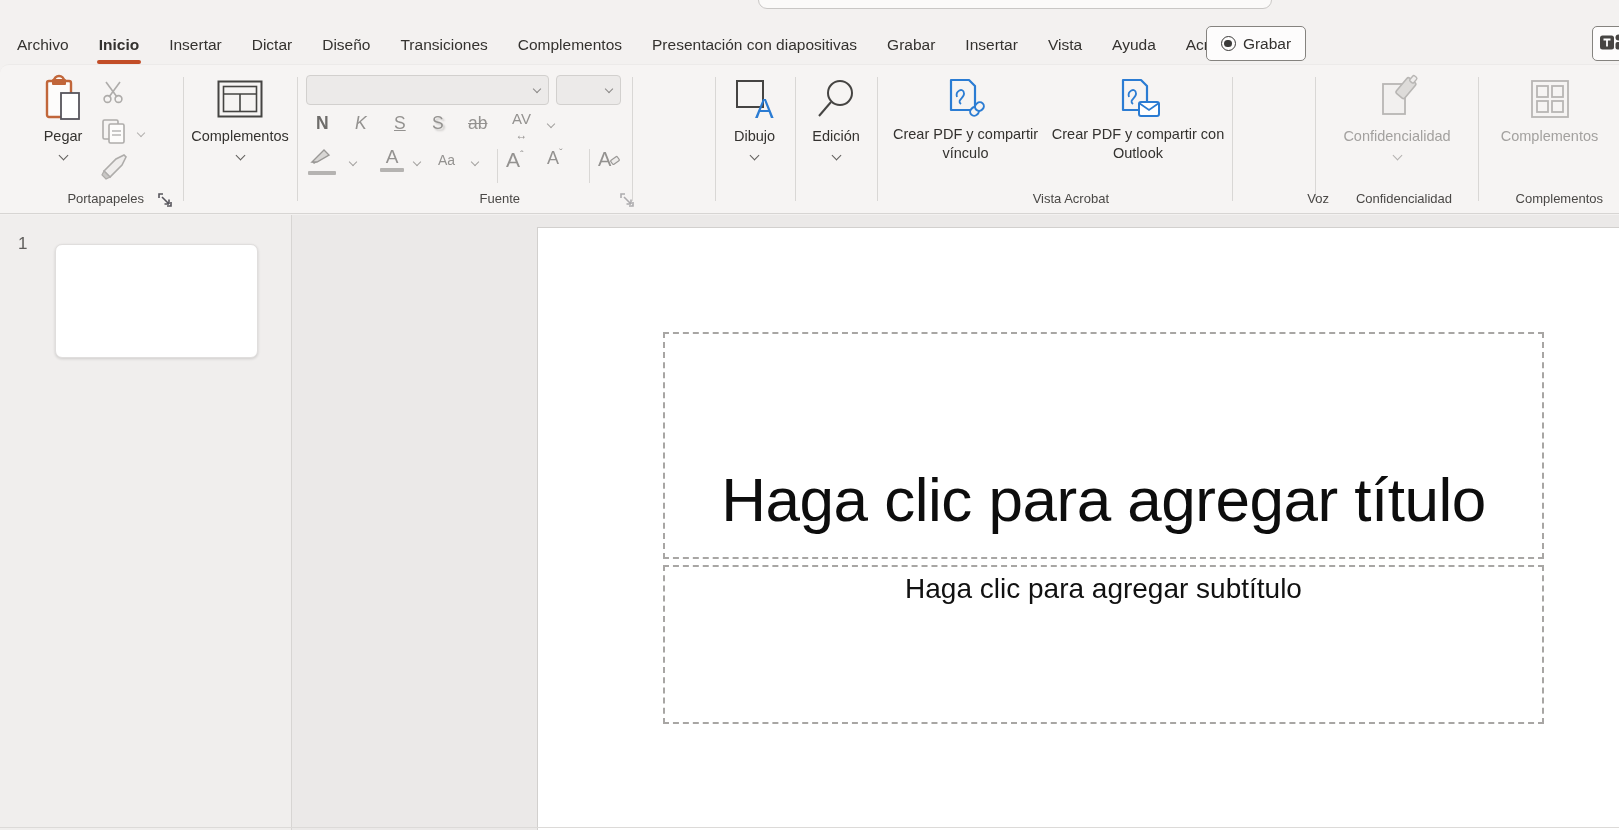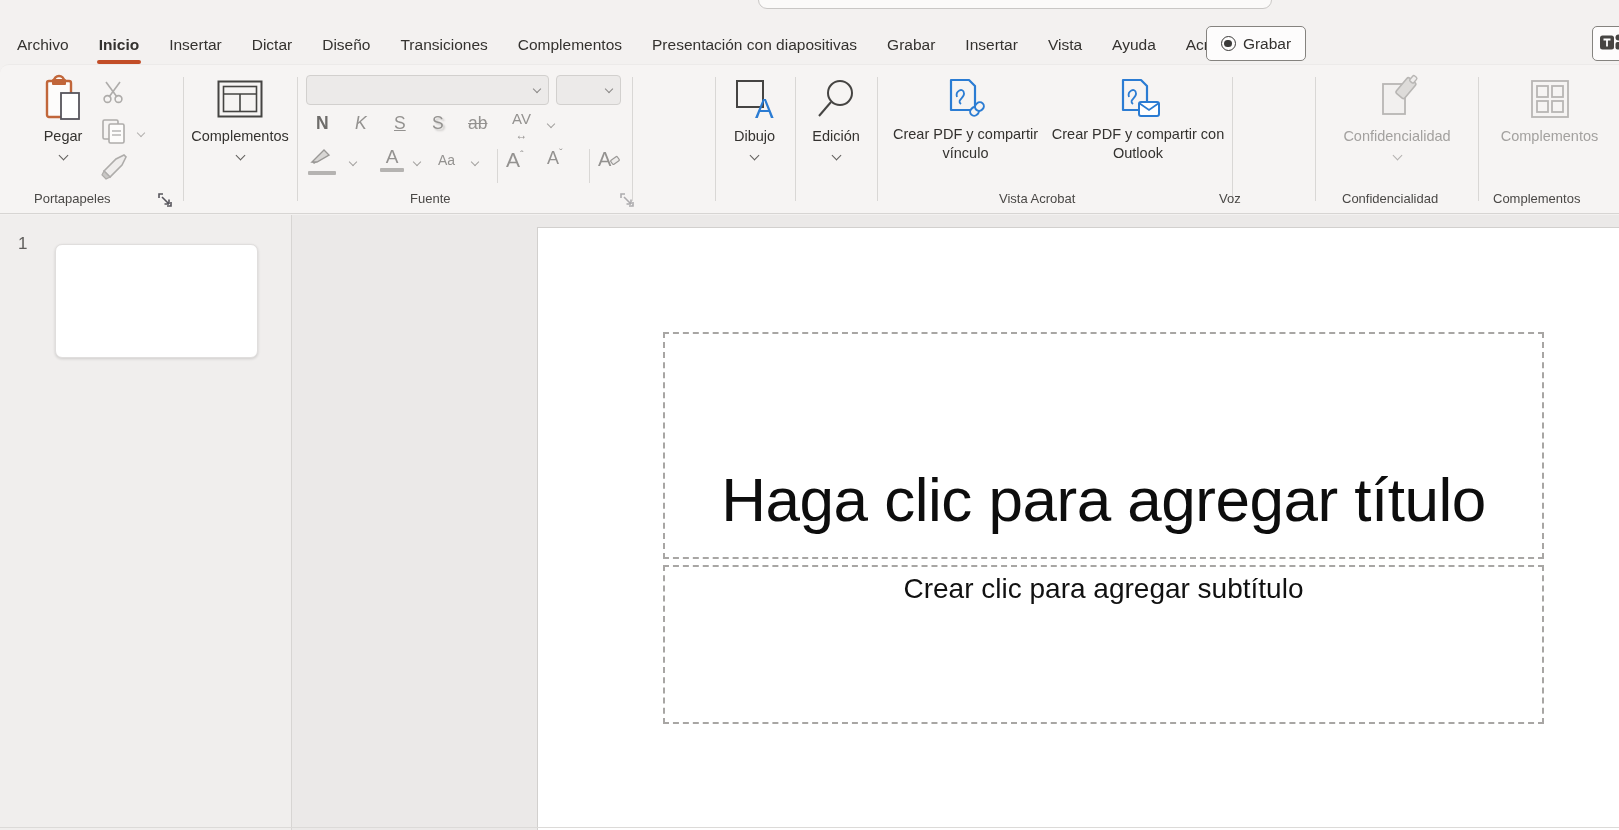--- a/index.html
+++ b/index.html
@@ -32,7 +32,7 @@
     background:#f6f4f3; border-top:1px solid #eceae9; border-bottom:1px solid #d7d5d3;
     border-radius:9px 0 0 0; }
   .vdiv { position:absolute; top:12px; height:124px; width:1px; background:#d9d7d5; }
-  .grp-label { position:absolute; top:126px; font-size:13px; color:#4a4846; text-align:left; white-space:nowrap; }
+  .grp-label { position:absolute; top:126px; font-size:13px; color:#4a4846; text-align:right; white-space:nowrap; }
   .launcher { position:absolute; top:128px; width:14px; height:14px; }
   .launcher svg { display:block; }
 

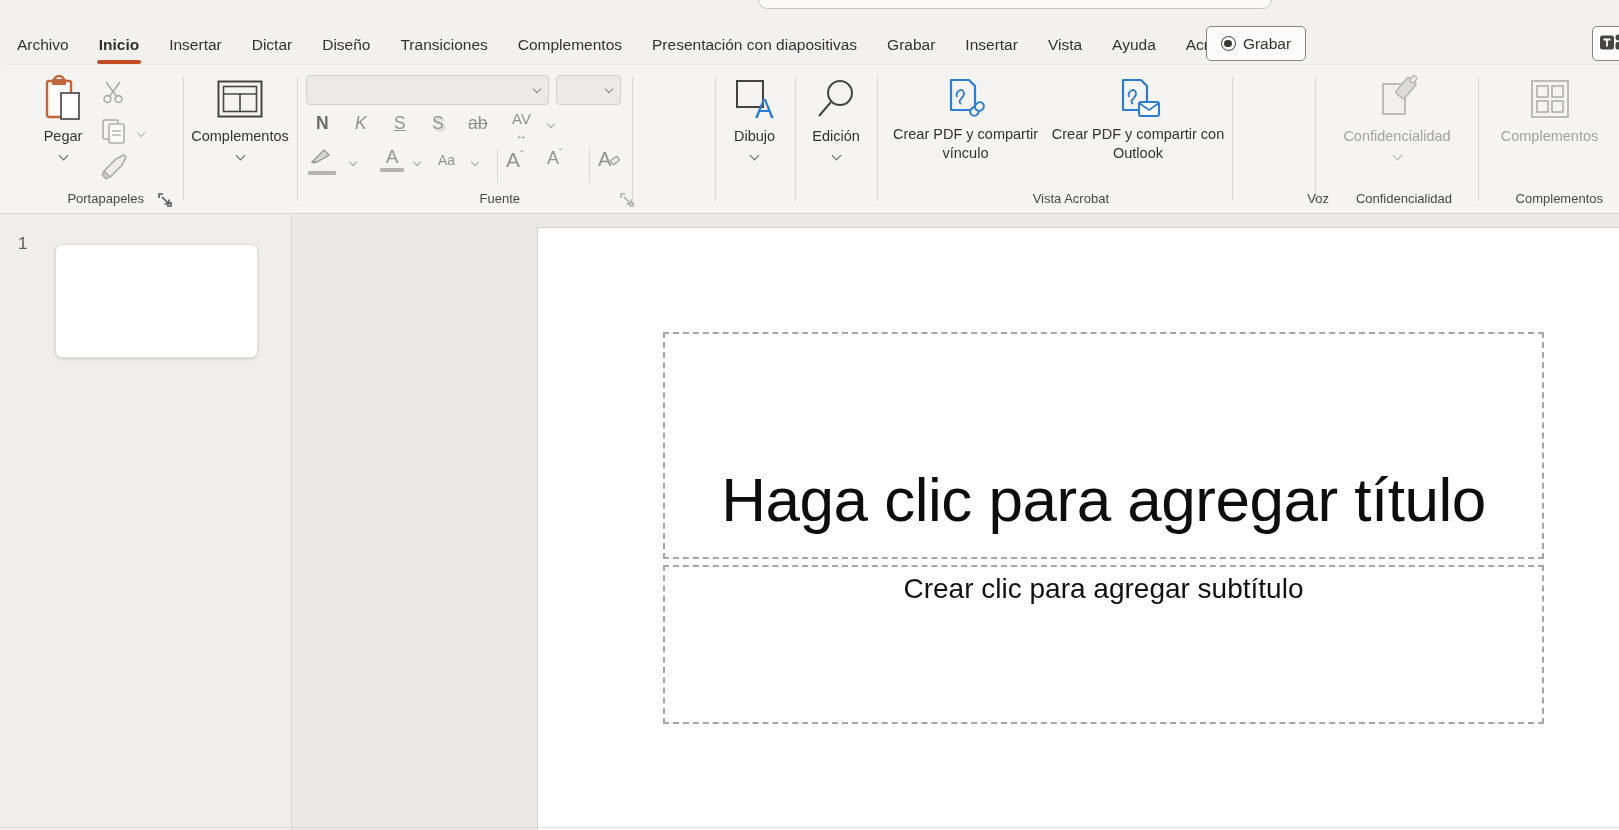--- a/index.html
+++ b/index.html
@@ -337,7 +337,7 @@
         <span class="ph-text">Haga clic para agregar título</span>
       </div>
       <div class="placeholder ph-subtitle">
-        <span class="ph-text">Crear clic para agregar subtítulo</span>
+        <span class="ph-text">Haga clic para agregar subtítulo</span>
       </div>
     </div>
     <div class="bottom-edge"></div>

